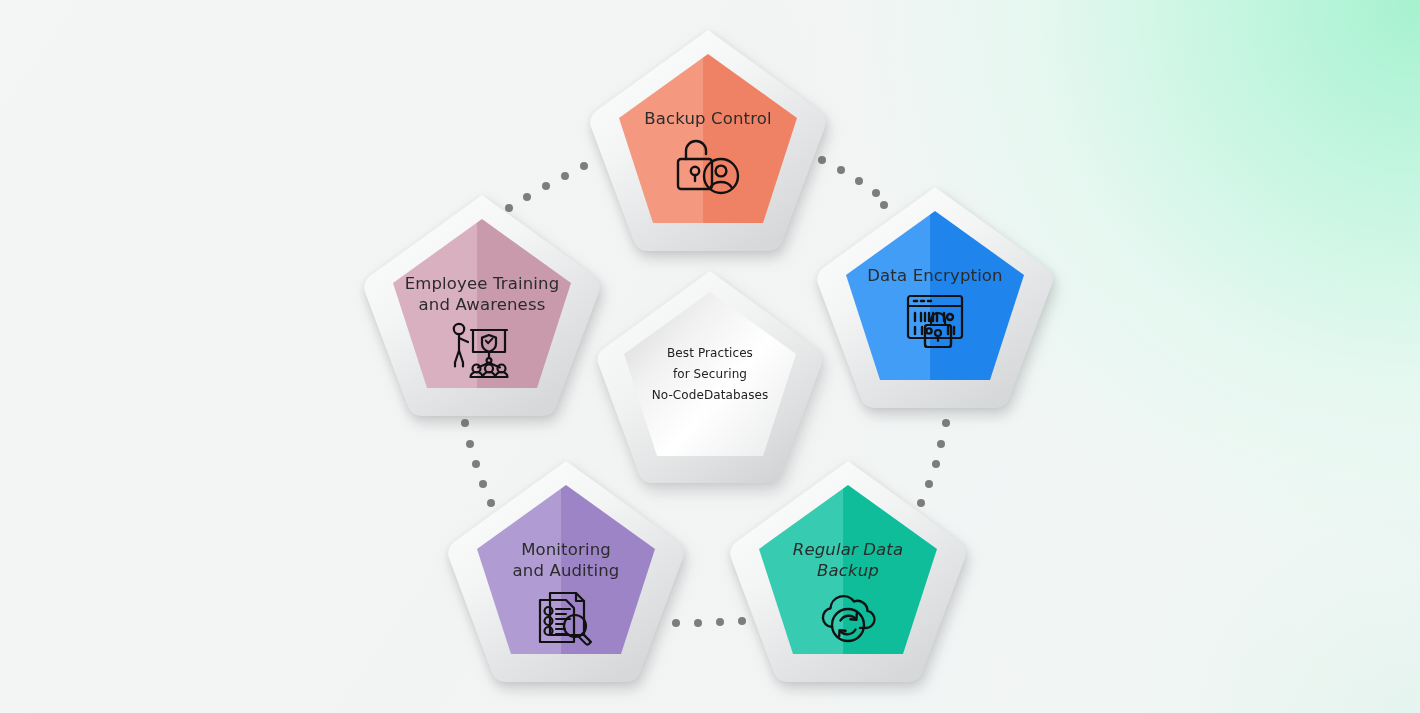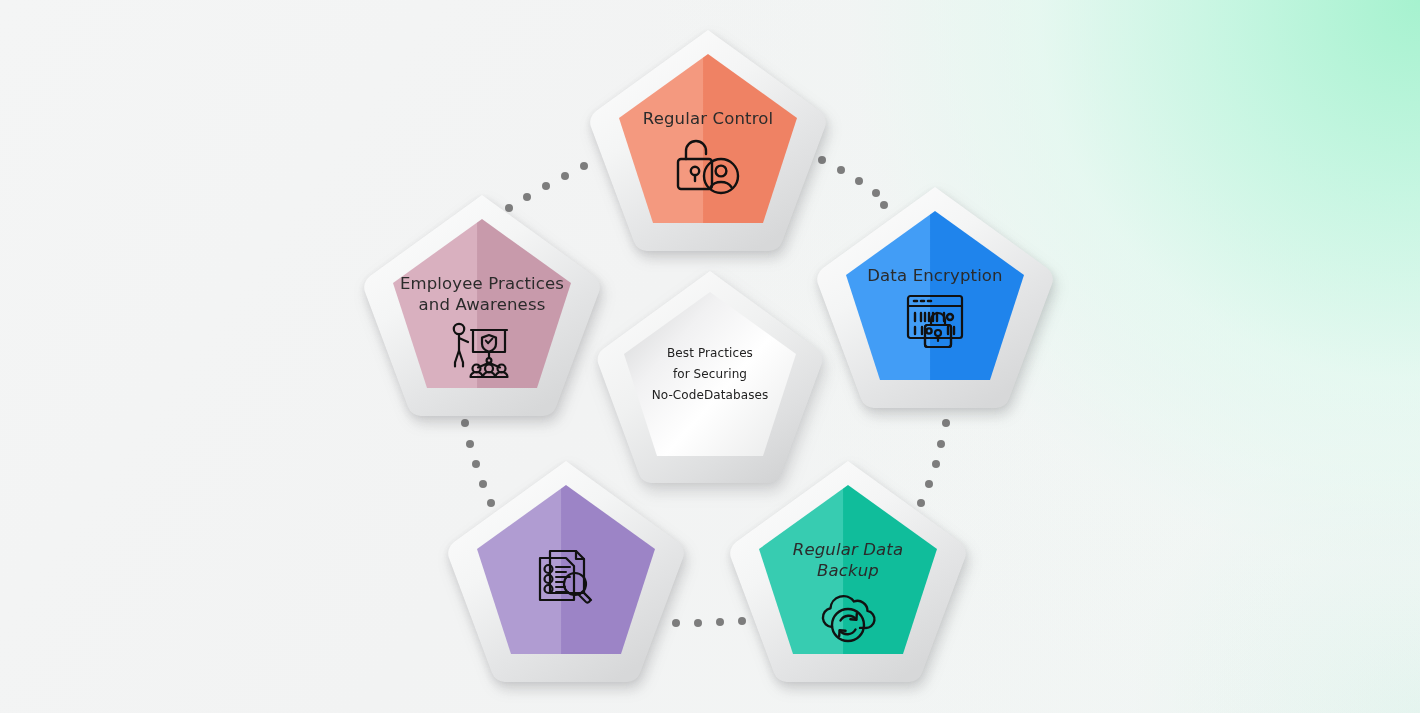--- a/index.html
+++ b/index.html
@@ -147,7 +147,7 @@
       <path d="M120 28 L209 92 L175 197 H65 L31 92 Z" fill="url(#g0)"></path>
     </svg>
     <div class="content">
-      <div class="label">Regular Control</div>
+      <div class="label">Backup Control</div>
       <div class="glyph">
         <svg width="72" height="60" viewBox="0 0 72 60" fill="none" stroke="#111" stroke-width="2.4" stroke-linecap="round" stroke-linejoin="round">
           <rect x="6" y="24" width="34" height="30" rx="3"></rect>

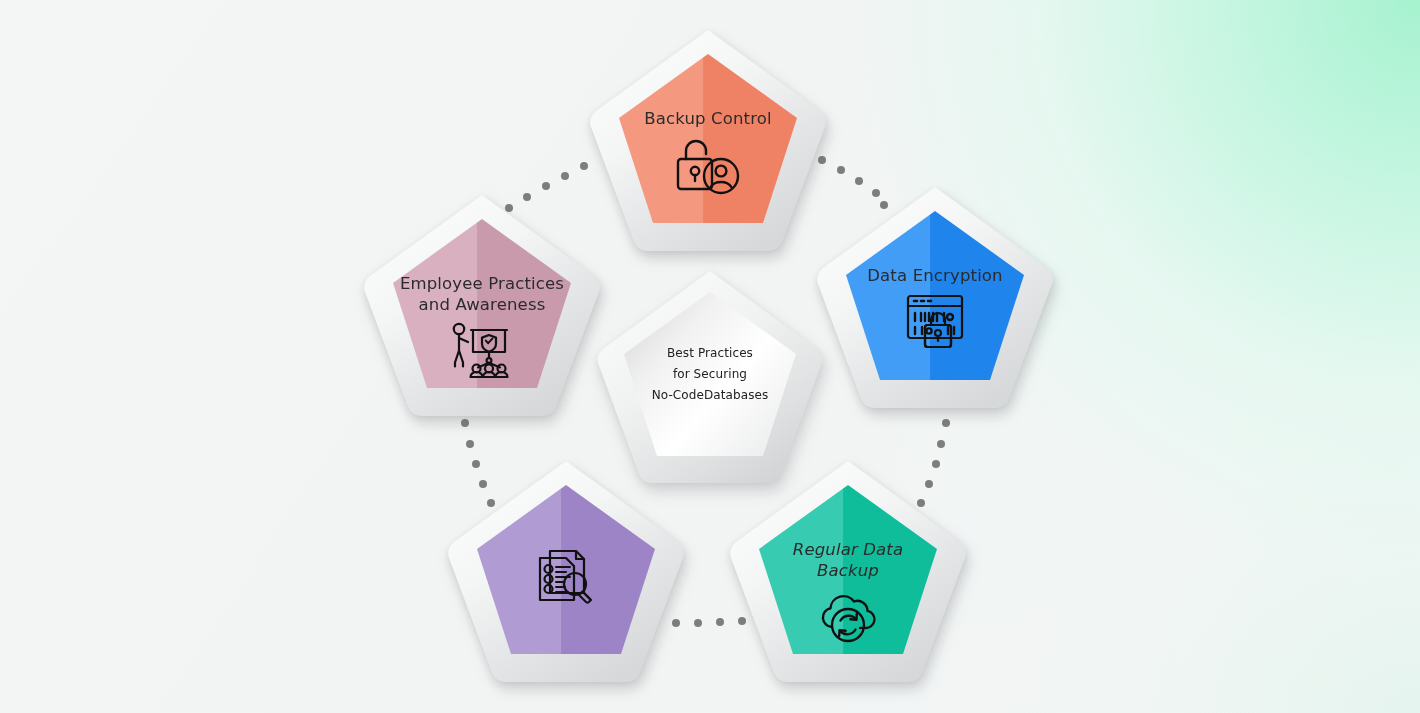--- a/index.html
+++ b/index.html
@@ -280,7 +280,7 @@
       <path d="M120 28 L209 92 L175 197 H65 L31 92 Z" fill="url(#g4)"></path>
     </svg>
     <div class="content">
-      <div class="label">Employee Practices
+      <div class="label">Employee Training
 and Awareness</div>
       <div class="glyph">
         <svg width="70" height="58" viewBox="0 0 70 58" fill="none" stroke="#111" stroke-width="2.2" stroke-linecap="round" stroke-linejoin="round">

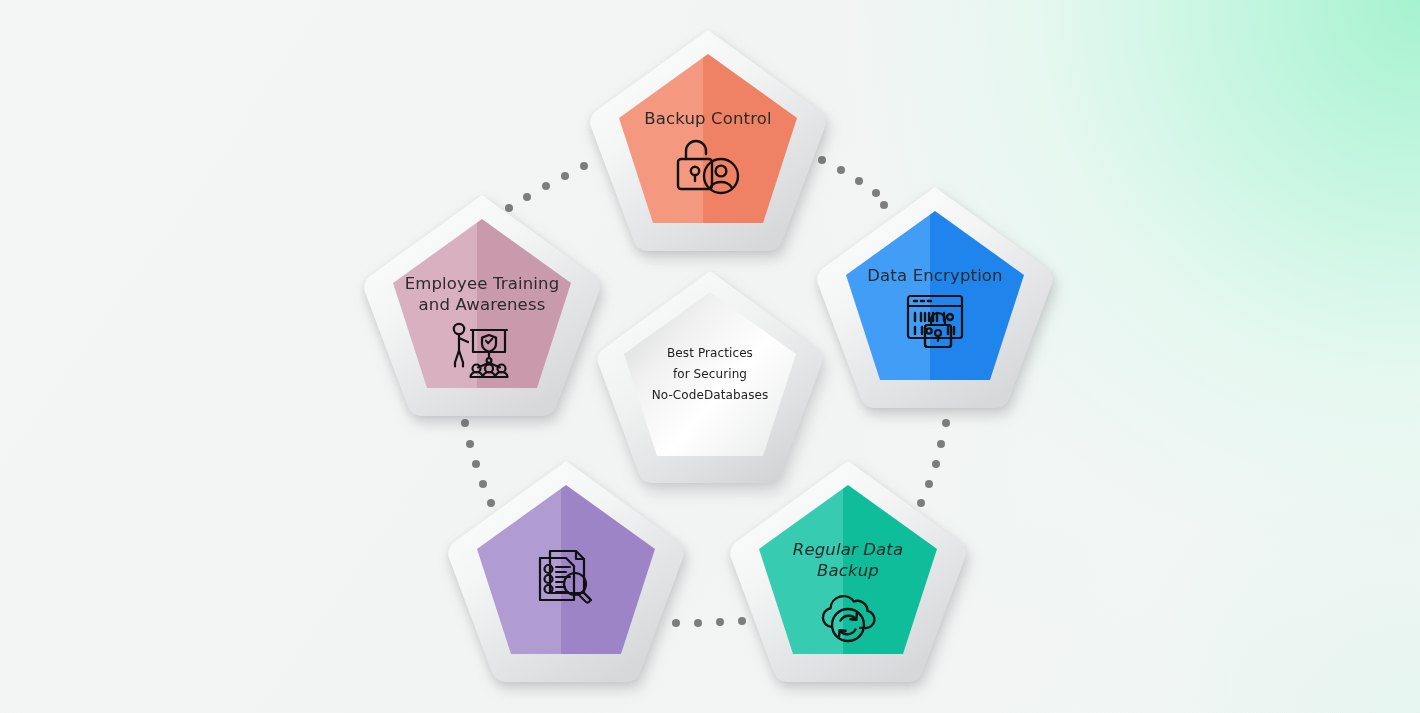--- a/index.html
+++ b/index.html
@@ -247,6 +247,8 @@
       <path d="M120 28 L209 92 L175 197 H65 L31 92 Z" fill="url(#g3)"></path>
     </svg>
     <div class="content">
+      <div class="label">Monitoring
+and Auditing</div>
       <div class="glyph">
         <svg width="68" height="60" viewBox="0 0 68 60" fill="none" stroke="#111" stroke-width="2.2" stroke-linecap="round" stroke-linejoin="round">
           <path d="M18 6 H44 l8 8 v34 H18 Z"></path>

